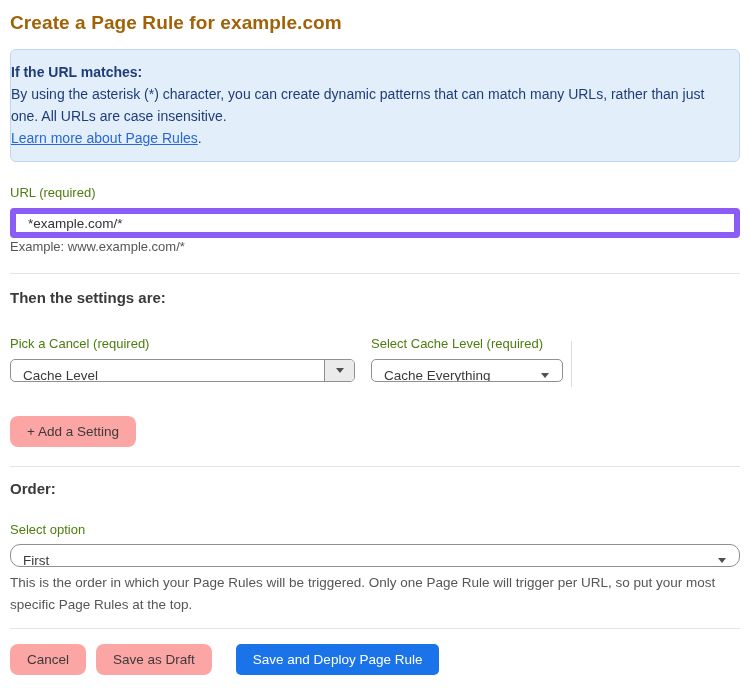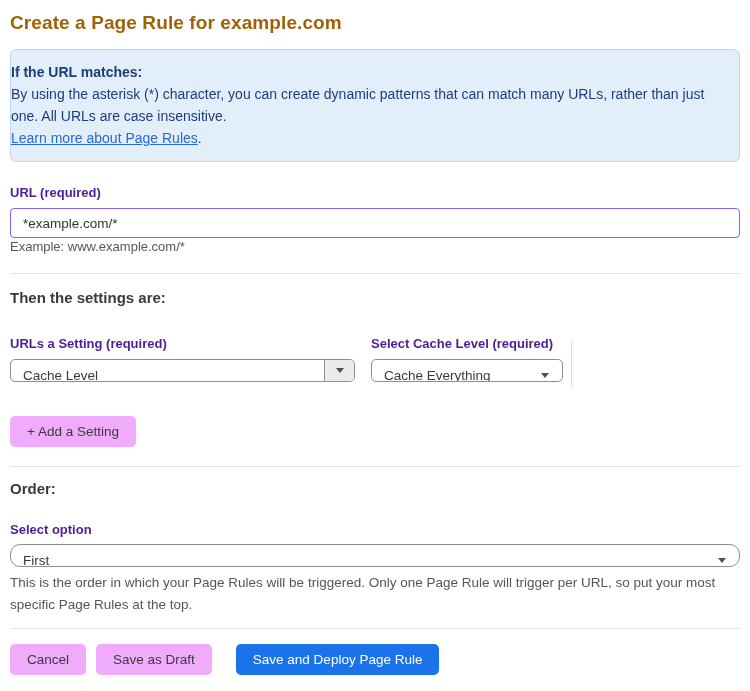--- a/index.html
+++ b/index.html
@@ -31,7 +31,7 @@
     text-decoration: underline; cursor: pointer;
   }
 
-  .field-label { font-size: 13px; color: #4c1d95; font-weight: bold; }
+  .field-label { font-size: 13px; color: #4d7c0f; }
   .url-label { margin-top: 23px; }
 
   .text-input {

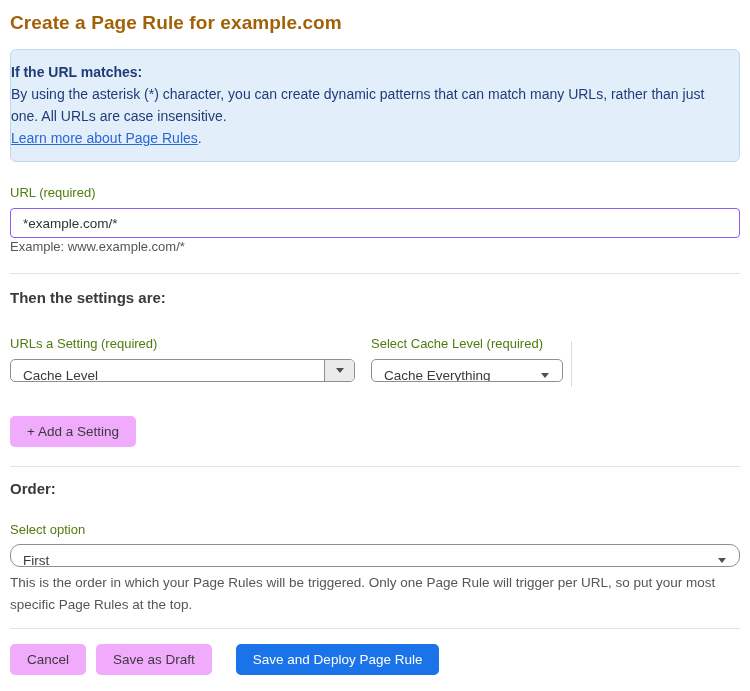--- a/index.html
+++ b/index.html
@@ -36,7 +36,7 @@
 
   .text-input {
     margin-top: 8px; width: 730px; height: 30px;
-    border: 1px solid #8b5cf6; border-radius: 4px;
+    border: 6px solid #8b5cf6; border-radius: 4px;
     padding: 0 12px; font-size: 13.5px; color: #333;
     font-family: "Liberation Sans", "DejaVu Sans", sans-serif;
     background: #fff; outline: none; display: block;

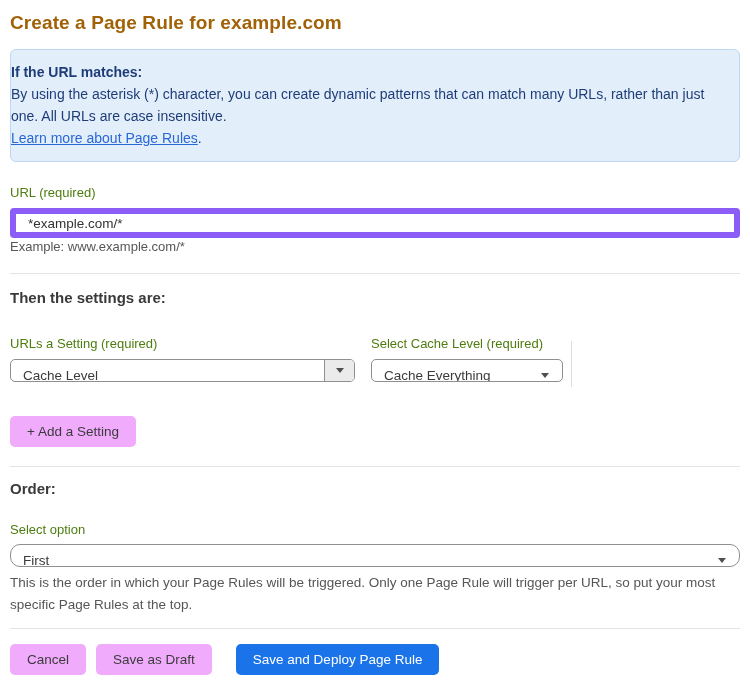--- a/index.html
+++ b/index.html
@@ -132,7 +132,7 @@
 
   <div class="settings-row">
     <div class="field col1">
-      <div class="field-label">URLs a Setting (required)</div>
+      <div class="field-label">Pick a Cancel (required)</div>
       <div class="select-box">
         <div class="select-text">Cache Level</div>
         <div class="select-btn">

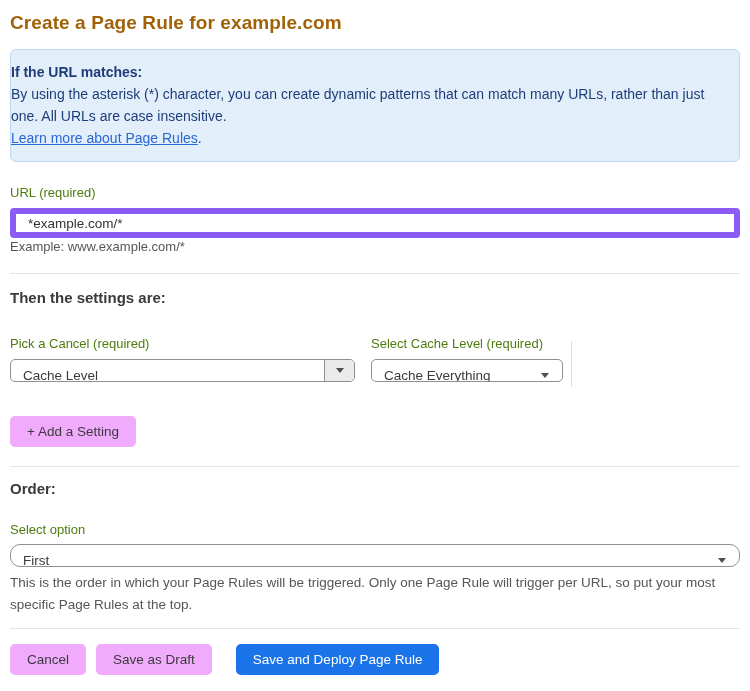--- a/index.html
+++ b/index.html
@@ -91,7 +91,7 @@
     font-size: 13.5px; padding: 0 17px;
     font-family: "Liberation Sans", "DejaVu Sans", sans-serif;
   }
-  .btn-gray { background: #f0abfc; color: #3b3b3b; }
+  .btn-gray { background: #fca5a5; color: #3b3b3b; border-radius: 8px; }
   .btn-primary { background: var(--primary-button, #1a73e8); color: #ffffff; }
 
   .add-setting-btn { margin-top: 34px; }

